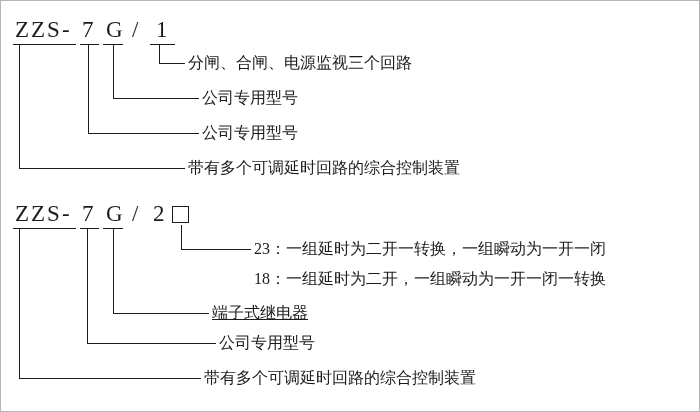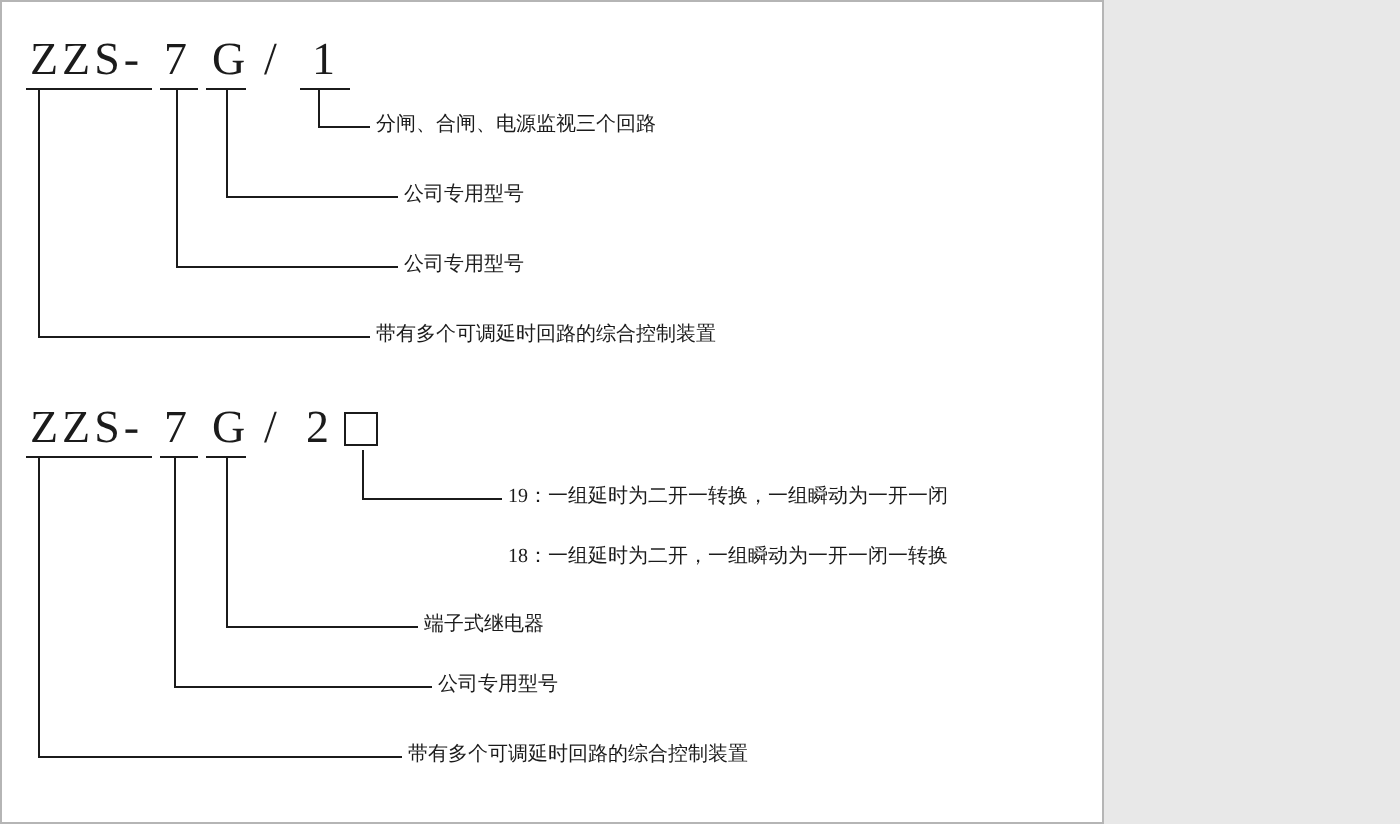--- a/index.html
+++ b/index.html
@@ -6,7 +6,7 @@
   html, body { background: #e8e8e8; }
   .canvas {
     position: relative;
-    width: 552px;
+    width: 700px;
     height: 412px;
     background: #ffffff;
     border: 1px solid #b5b5b5;

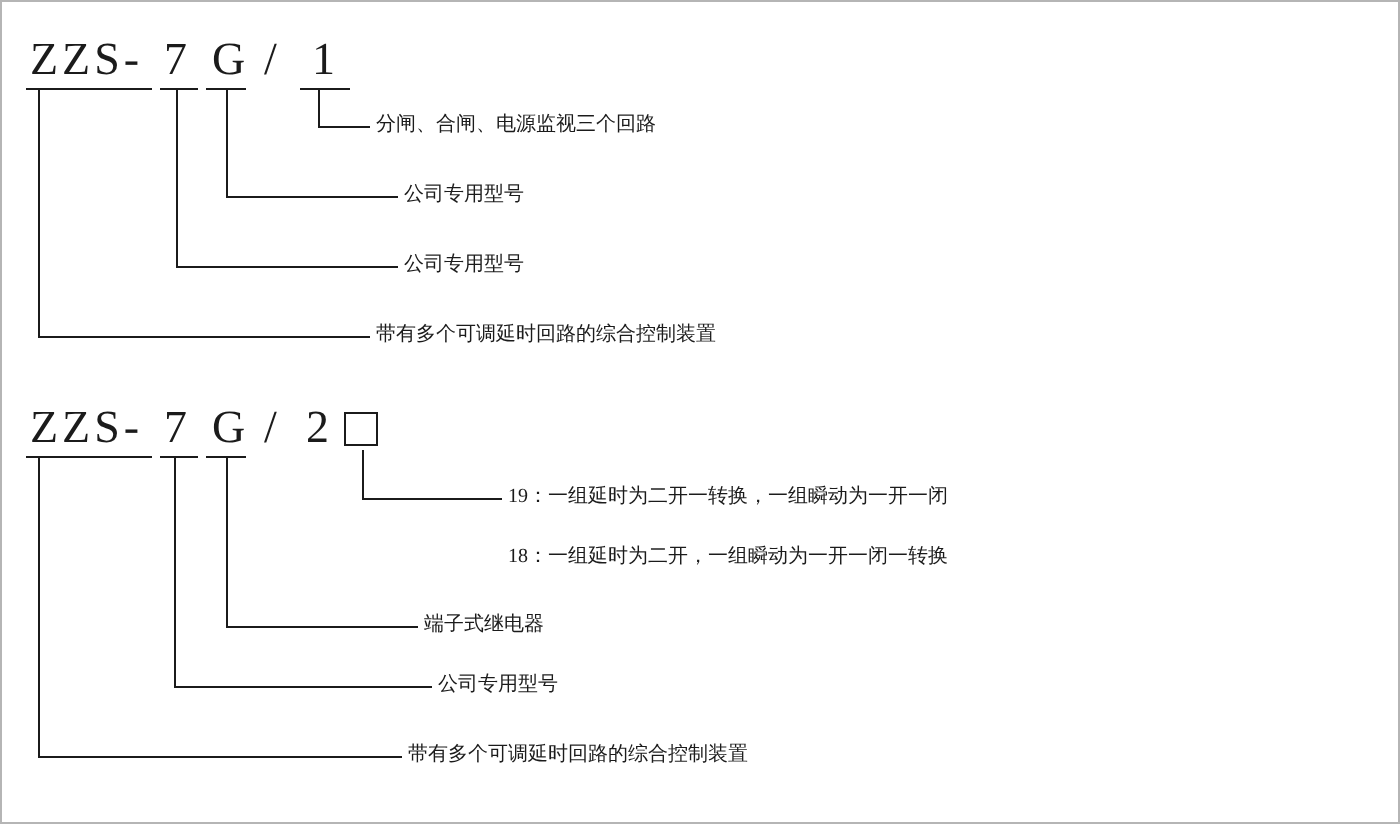--- a/index.html
+++ b/index.html
@@ -23,7 +23,7 @@
   .model-prefix { letter-spacing: 2px; }
   .desc {
     position: absolute;
-    font-size: 10px;
+    font-size: 16px;
     line-height: 18px;
     color: #1b1b1b;
     white-space: nowrap;

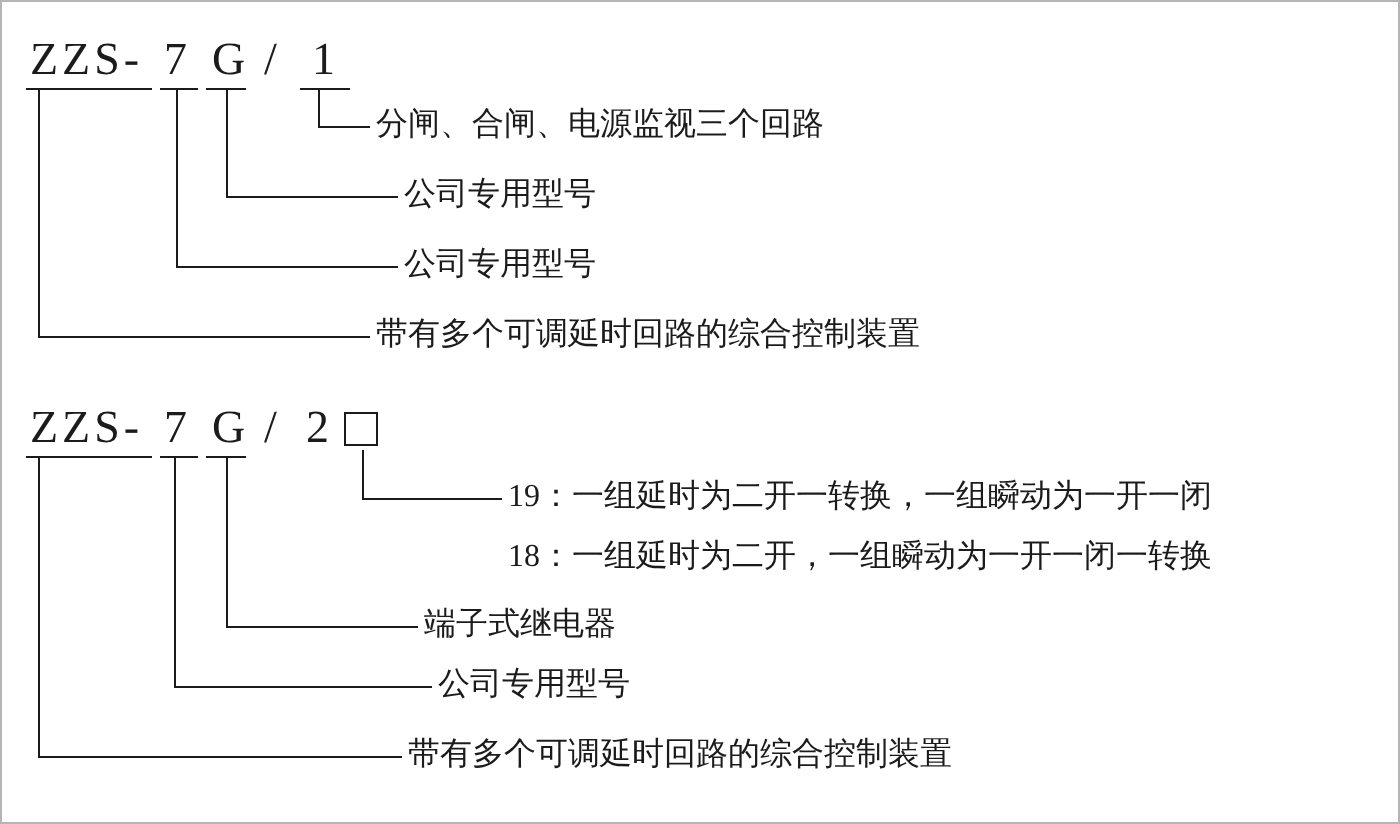--- a/index.html
+++ b/index.html
@@ -91,7 +91,7 @@
 
     <div class="vline" style="left:180px; top:224px; height:24px;"></div>
     <div class="hline" style="left:180px; top:248px; width:70px;"></div>
-    <span class="desc" style="left:253px; top:239px;">19：一组延时为二开一转换，一组瞬动为一开一闭</span>
+    <span class="desc" style="left:253px; top:239px;">23：一组延时为二开一转换，一组瞬动为一开一闭</span>
     <span class="desc" style="left:253px; top:269px;">18：一组延时为二开，一组瞬动为一开一闭一转换</span>
 
     <div class="vline" style="left:112px; top:227px; height:85px;"></div>

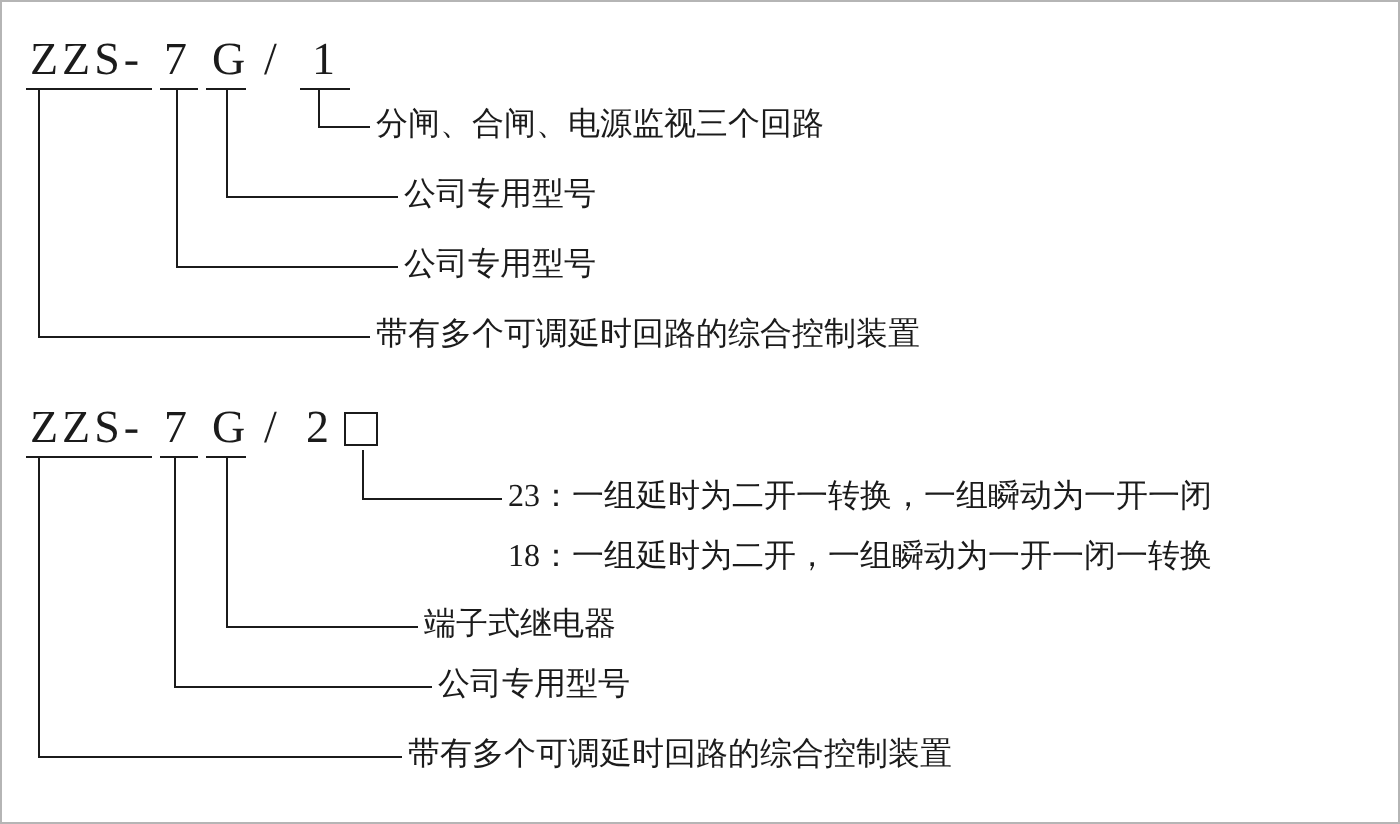--- a/index.html
+++ b/index.html
@@ -96,7 +96,7 @@
 
     <div class="vline" style="left:112px; top:227px; height:85px;"></div>
     <div class="hline" style="left:112px; top:312px; width:96px;"></div>
-    <span class="desc" style="left:211px; top:303px;">端子式继电器</span>
+    <span class="desc" style="left:211px; top:303px;text-decoration:underline;">端子式继电器</span>
 
     <div class="vline" style="left:86px; top:227px; height:115px;"></div>
     <div class="hline" style="left:86px; top:342px; width:129px;"></div>

